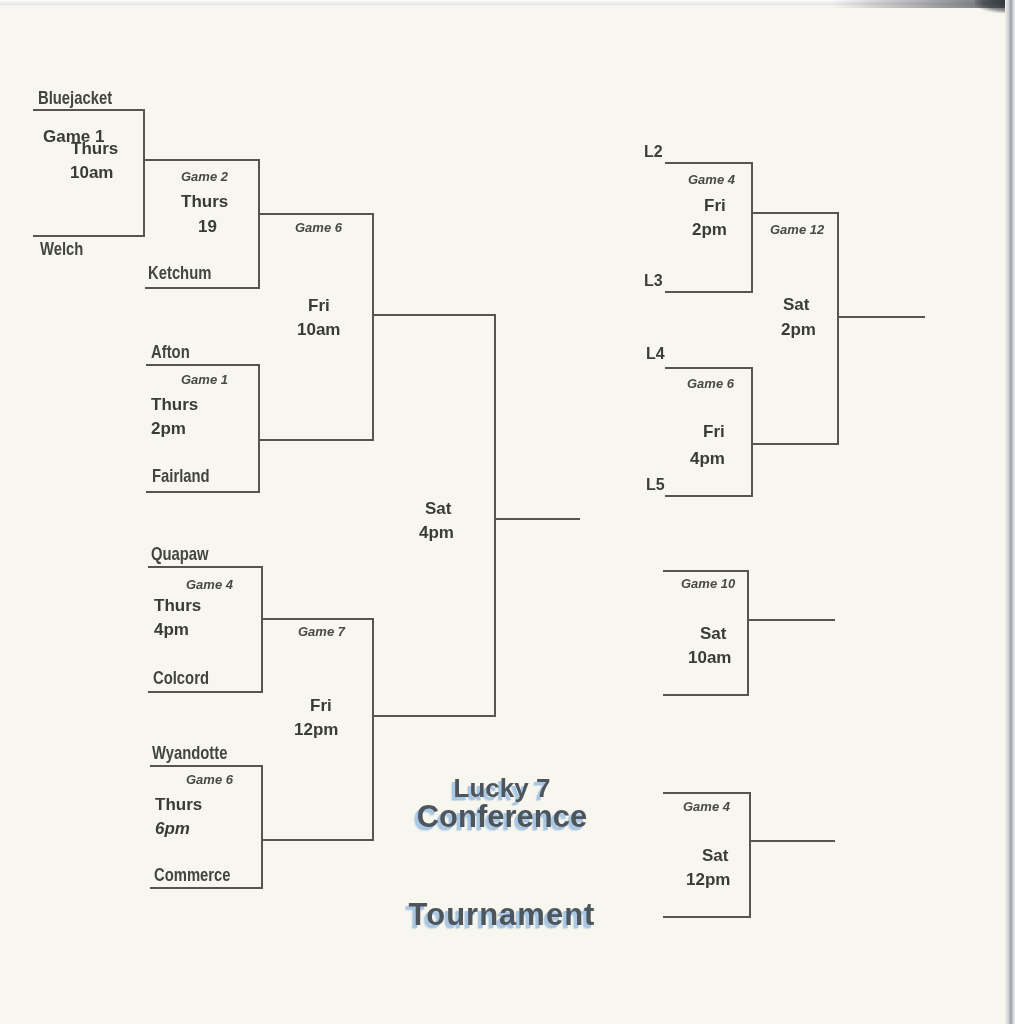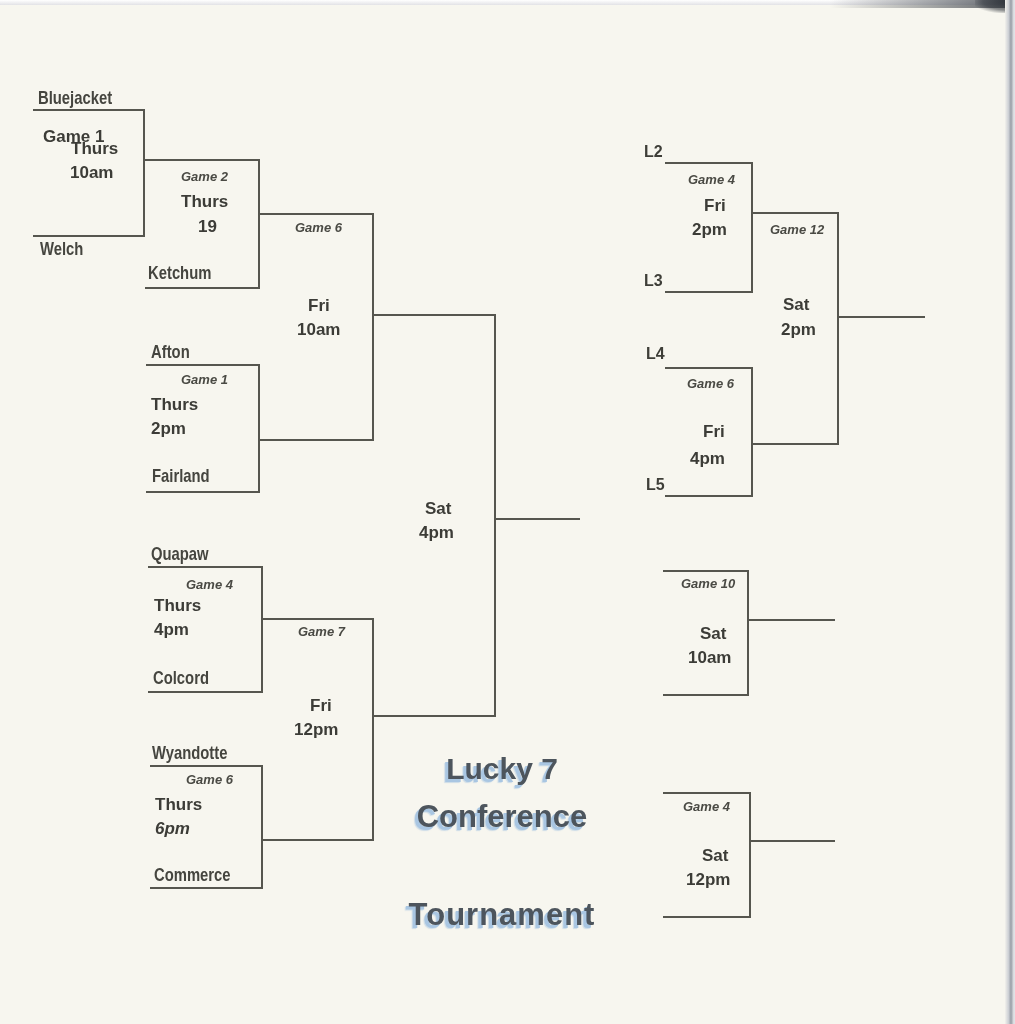--- a/index.html
+++ b/index.html
@@ -32,7 +32,7 @@
   .title-line{position:absolute;left:352px;width:300px;text-align:center;
     font-weight:bold;color:#4d555d;text-shadow:-3px 3px 0 #a9c6e2,-4px 4px 1px rgba(169,198,226,.55);
     white-space:nowrap;}
-  .t1{top:752px;font-size:30px;}
+  .t1{top:773px;font-size:26px;}
   .t2{top:799px;font-size:31px;}
   .t3{top:897px;font-size:31px;letter-spacing:1px;}
 </style>

